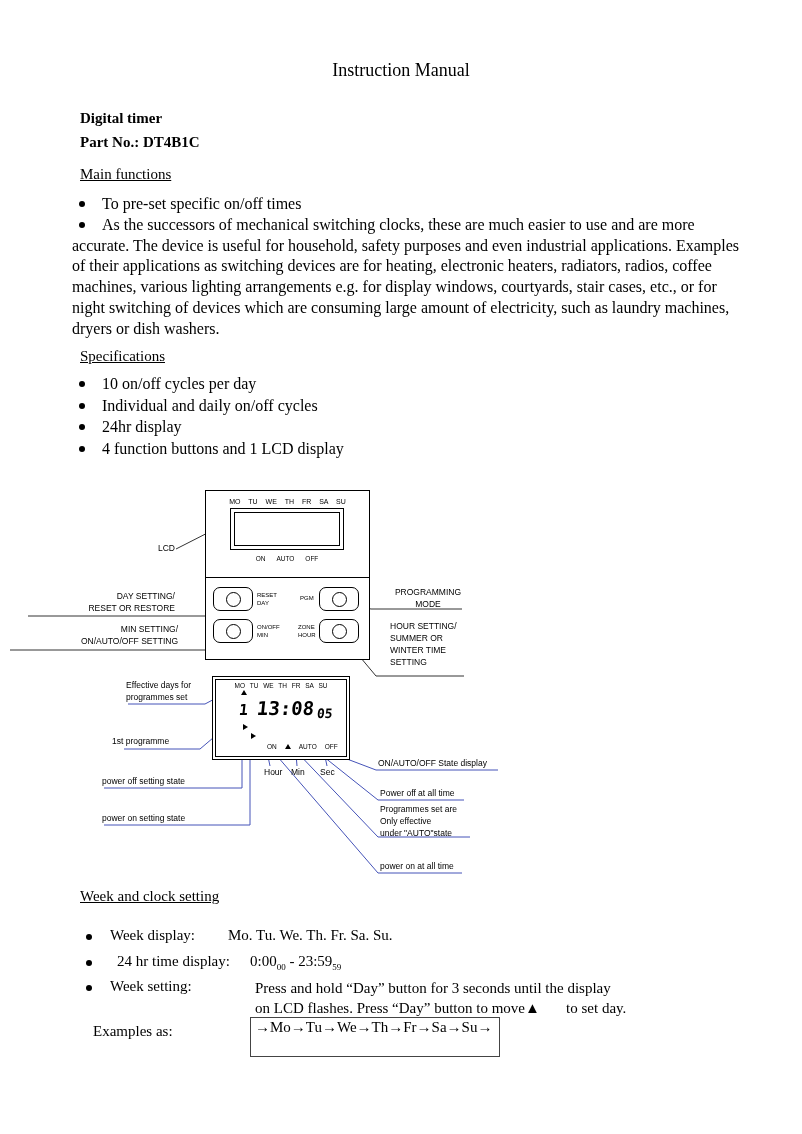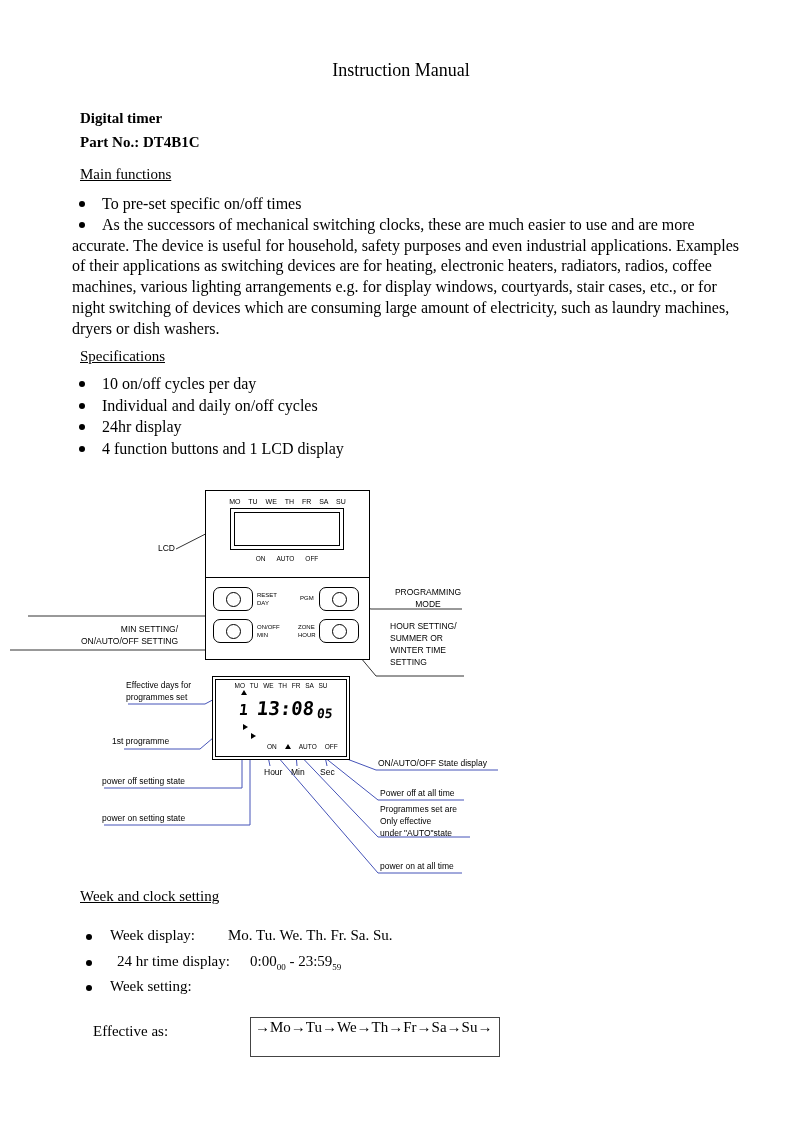--- a/index.html
+++ b/index.html
@@ -157,6 +157,8 @@
     </div>
 
     <div class="lbl" style="left:158px; top:56px;">LCD</div>
+    <div class="lbl r" style="left:20px; top:104px; width:155px;">DAY SETTING/
+RESET OR RESTORE</div>
     <div class="lbl r" style="left:8px; top:137px; width:170px;">MIN SETTING/
 ON/AUTO/OFF SETTING</div>
     <div class="lbl c" style="left:383px; top:100px; width:90px;">PROGRAMMING

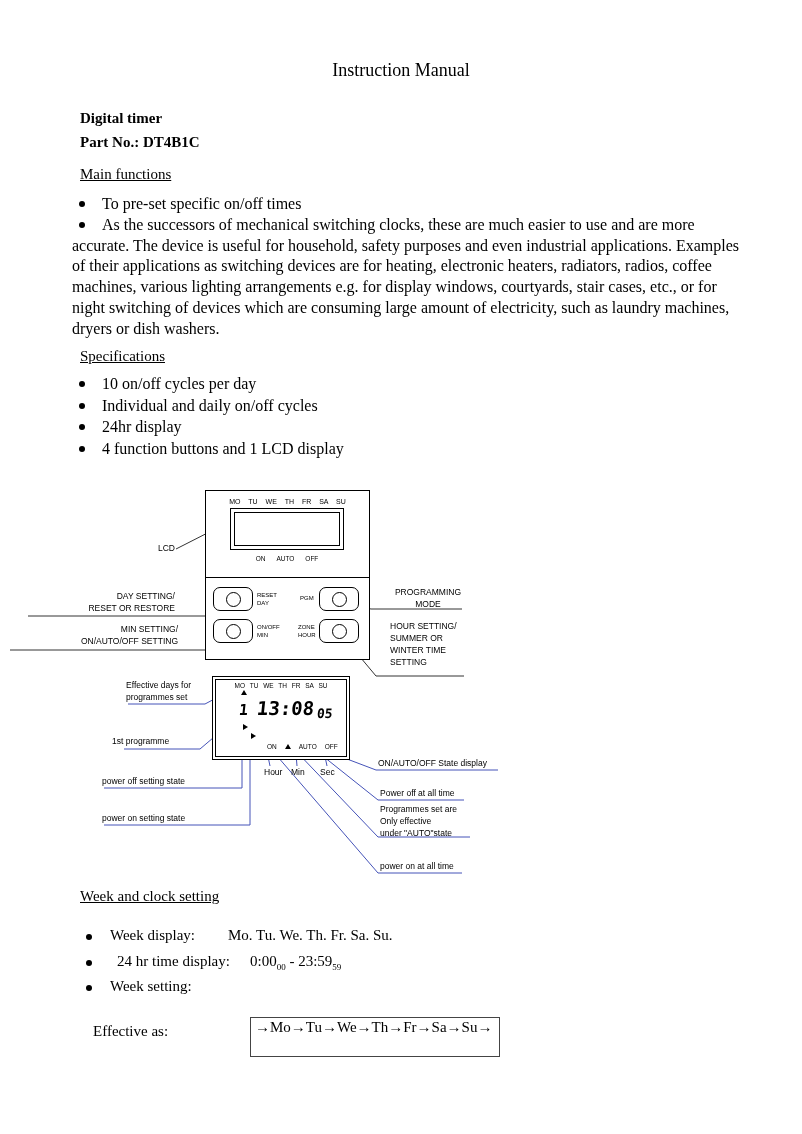--- a/index.html
+++ b/index.html
@@ -216,6 +216,8 @@
 
   <div class="dot" style="left:86px; top:985px;"></div>
   <div class="wtext" style="left:110px; top:978px;">Week setting:</div>
+  <div class="wtext pre" style="left:255px; top:978px; width:440px;">Press and hold “Day” button for 3 seconds until the display
+on LCD flashes. Press “Day” button to move▲   to set day.</div>
 
   <div class="wtext" style="left:93px; top:1023px;">Effective as:</div>
   <div class="seqbox">

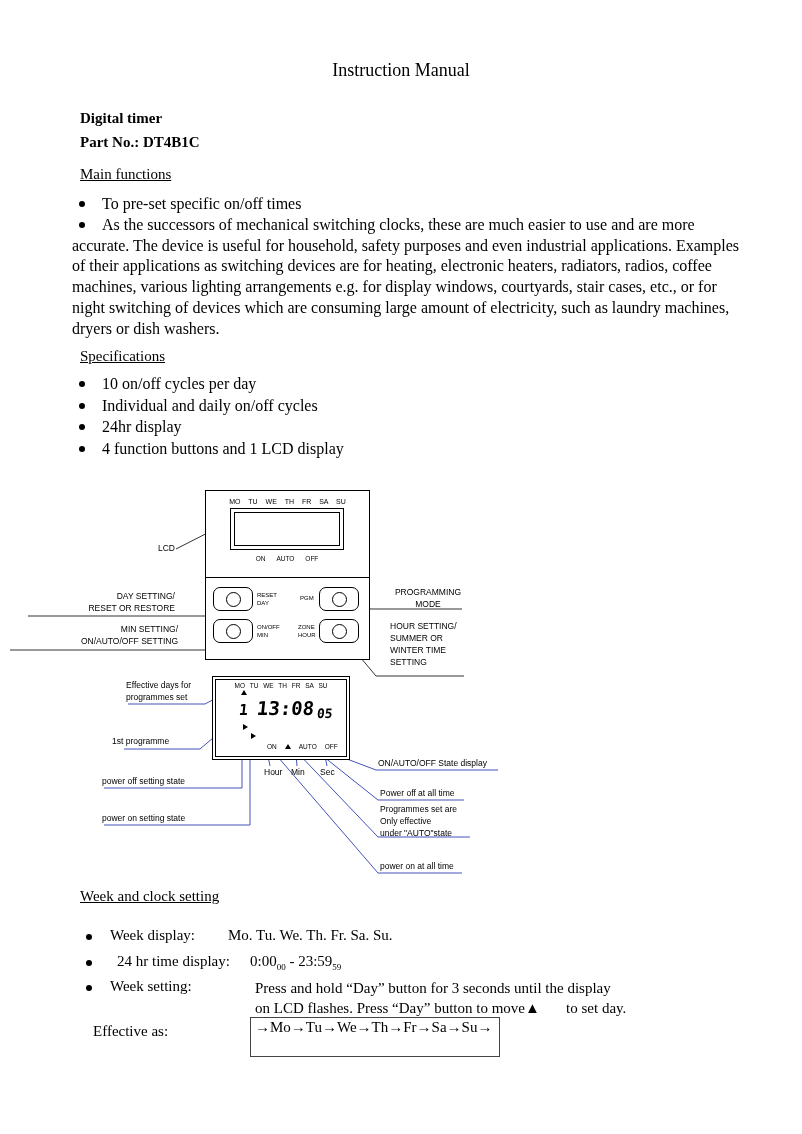--- a/index.html
+++ b/index.html
@@ -219,7 +219,7 @@
   <div class="wtext pre" style="left:255px; top:978px; width:440px;">Press and hold “Day” button for 3 seconds until the display
 on LCD flashes. Press “Day” button to move▲   to set day.</div>
 
-  <div class="wtext" style="left:93px; top:1023px;">Effective as:</div>
+  <div class="wtext" style="left:93px; top:1023px;">Examples as:</div>
   <div class="seqbox">
     <div class="seqtext">→Mo→Tu→We→Th→Fr→Sa→Su→</div>
   </div>

